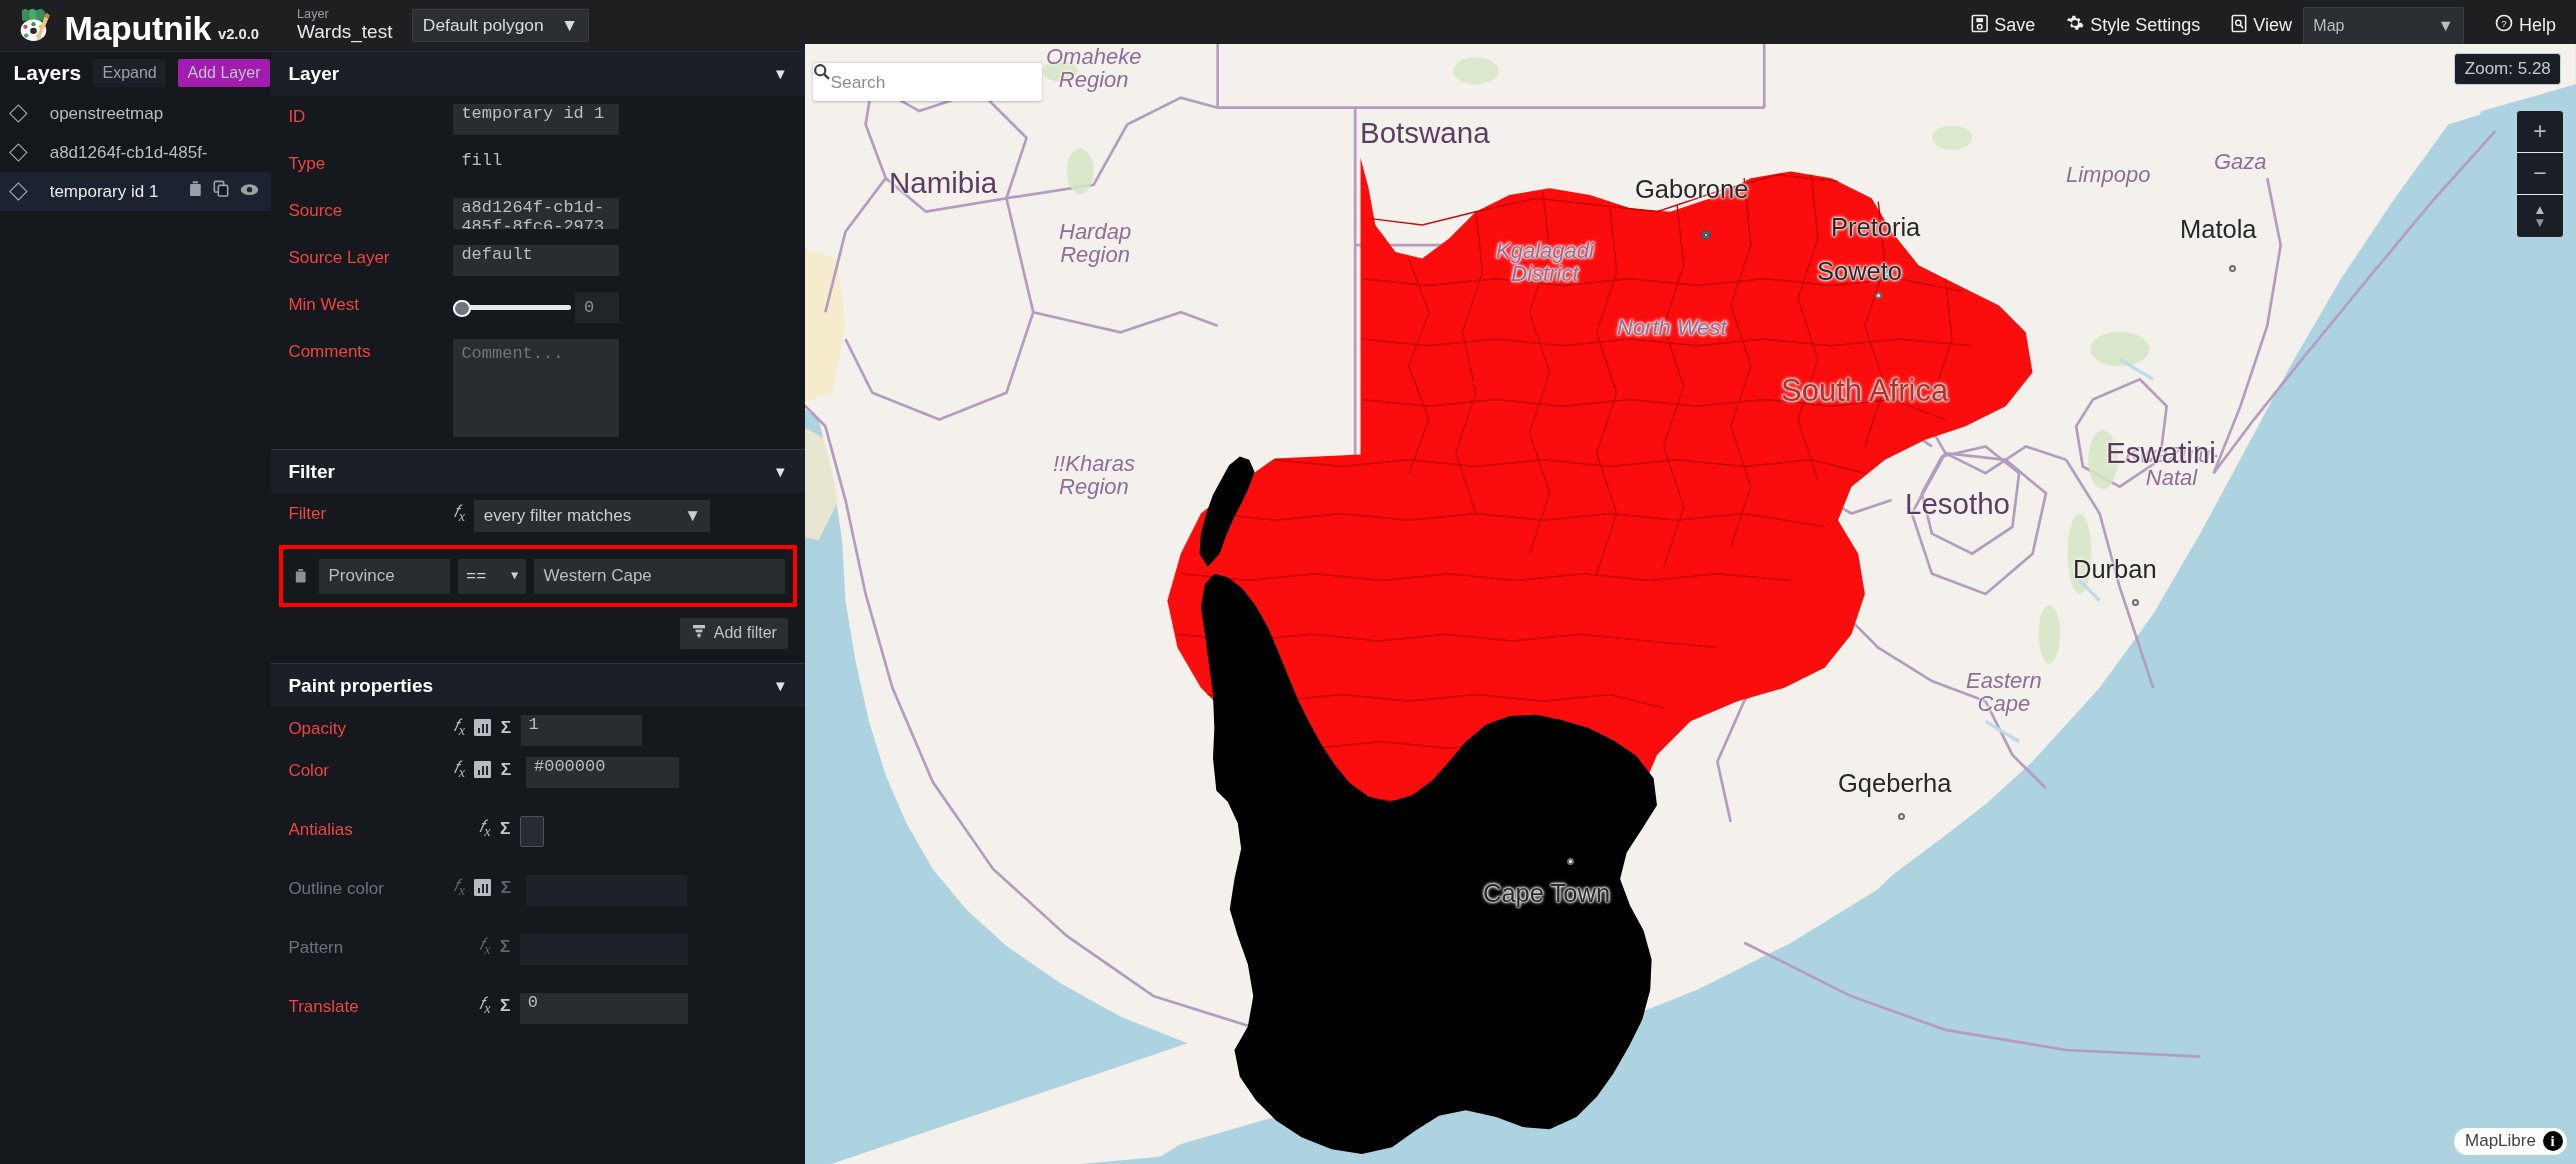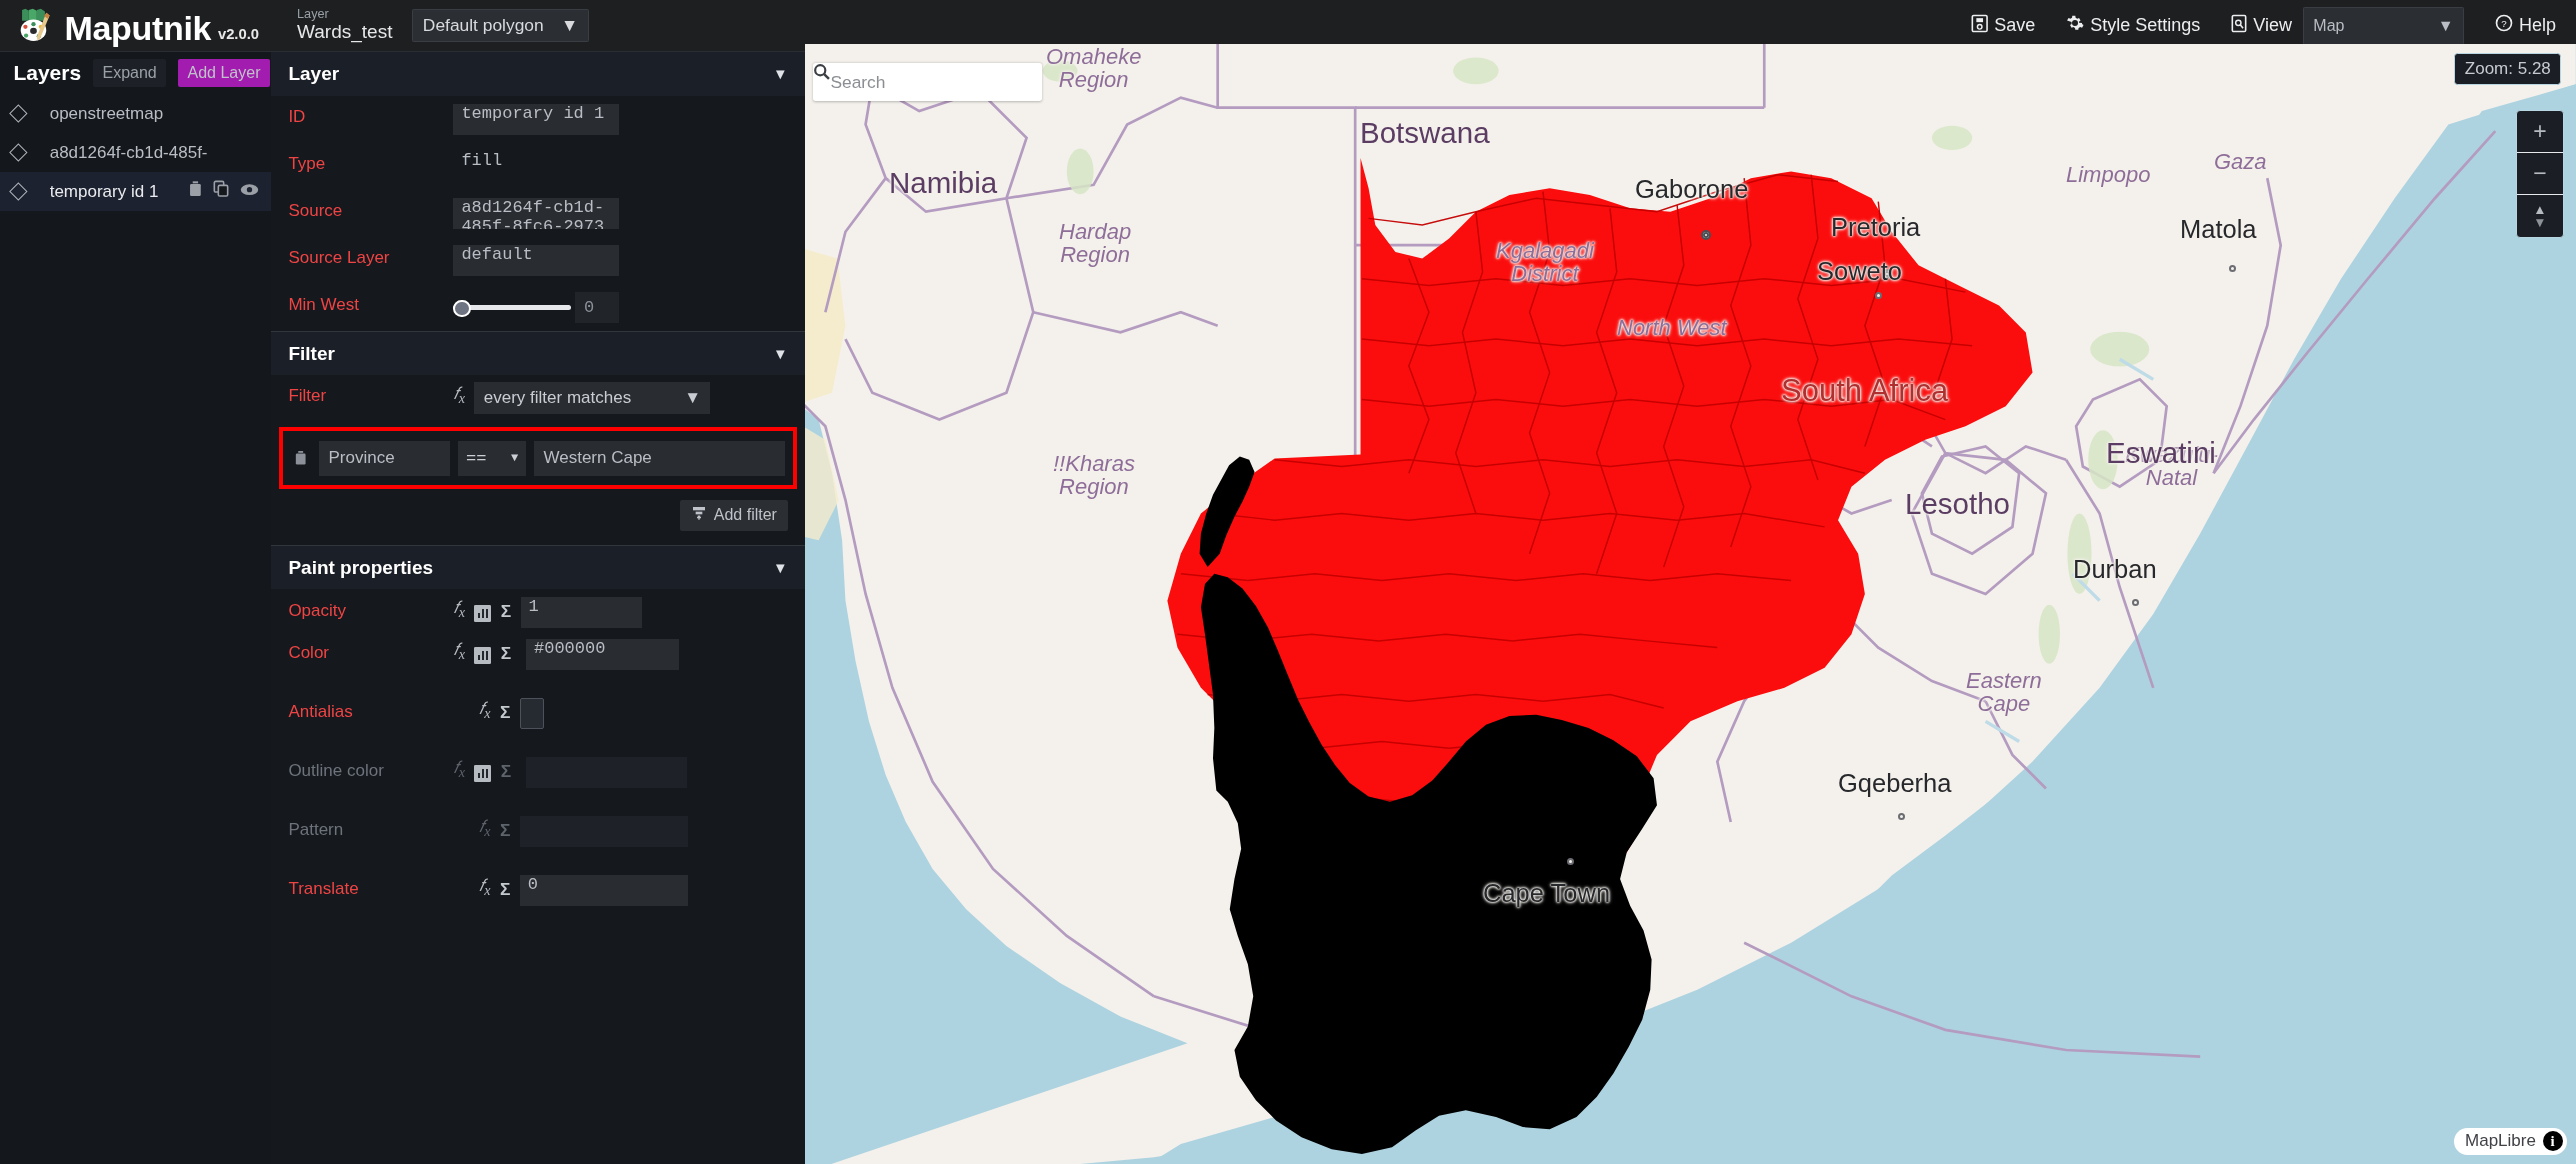--- a/index.html
+++ b/index.html
@@ -388,6 +388,10 @@
   </div>
 
 
+  <div class="field" style="min-height:118px">
+    <div class="field-label">Comments</div>
+    <textarea class="inp" placeholder="Comment..." style=""></textarea>
+  </div>
 
   <div class="section-head" style="border-top:0.7px solid #31353d">
     <span>Filter</span>

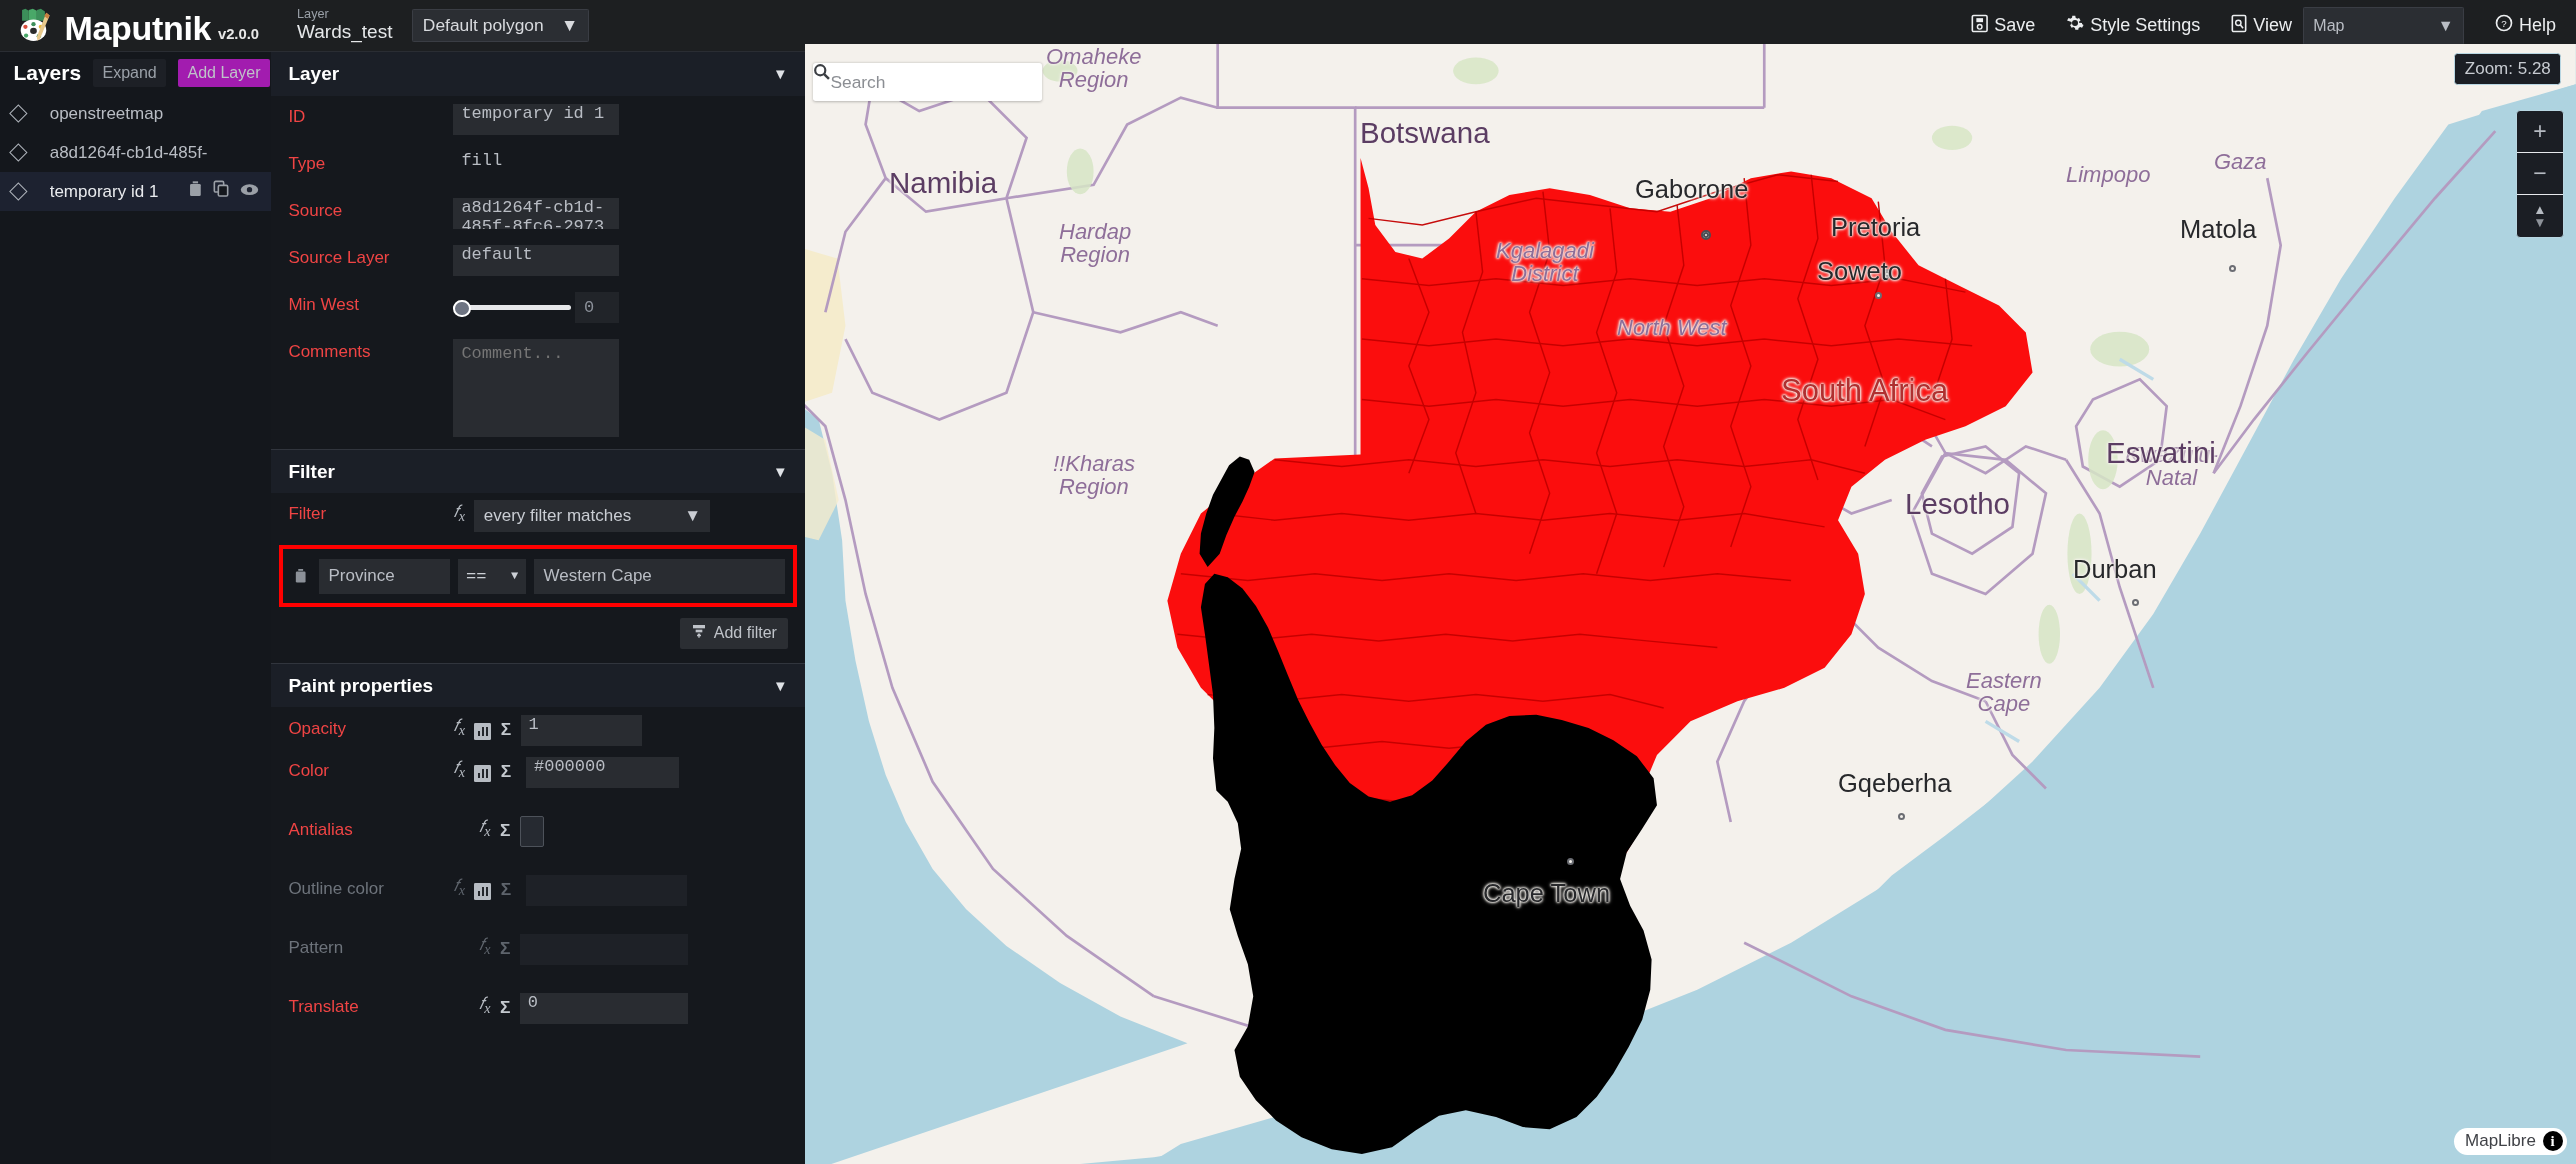--- a/index.html
+++ b/index.html
@@ -100,7 +100,7 @@
   .field { display: flex; align-items: flex-start; padding: 0 10.7px 0 17.4px; min-height: 47px; }
   .field-label { color: #ef4444; font-size: 17px; width: 165px; padding-top: 11.4px; flex: 0 0 auto; }
   .field-label.dim { color: #6d737b; }
-  .fx-group { display: flex; align-items: flex-end; gap: 9.4px; padding-top: 8.7px; margin-right: 9.4px; }
+  .fx-group { display: flex; align-items: center; gap: 9.4px; padding-top: 8.7px; margin-right: 9.4px; }
   .fx { color: #b6bbc2; font-size: 17px; font-style: italic; font-family: "Liberation Serif", serif; }
   .fx.dim { color: #5e646c; }
   .zoomicon {

